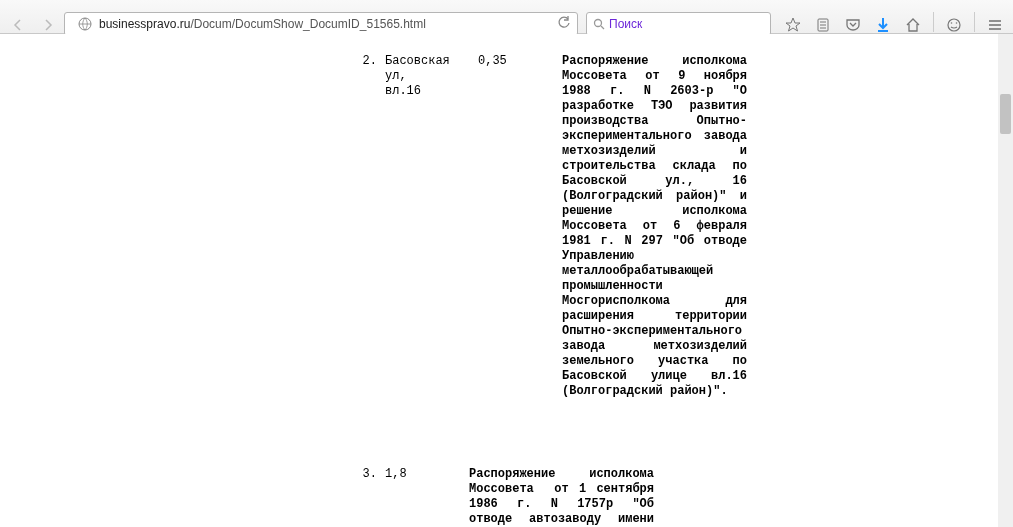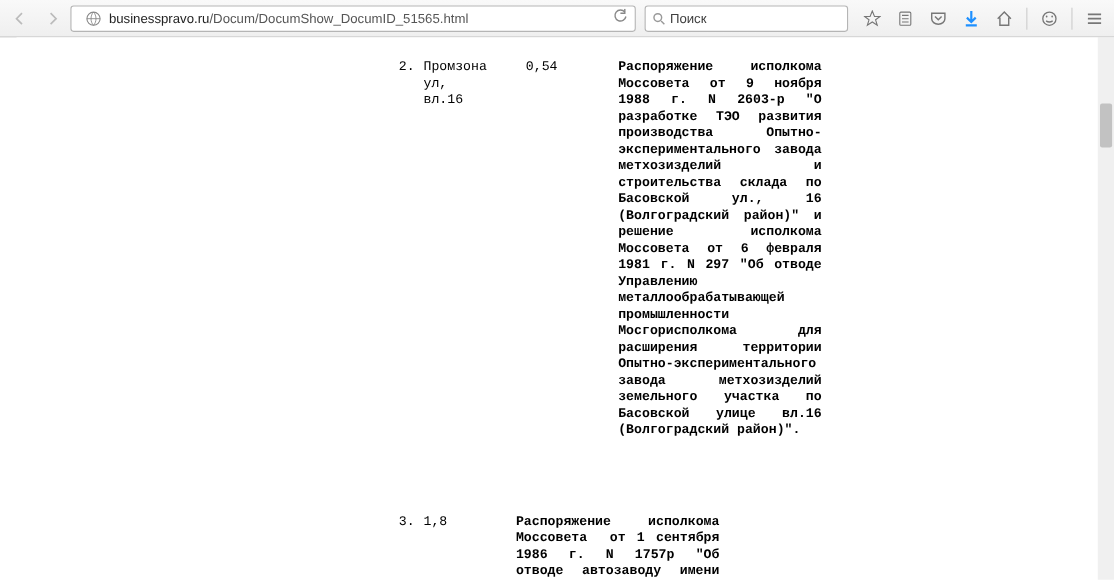--- a/index.html
+++ b/index.html
@@ -15,8 +15,8 @@
       background: linear-gradient(#f9f9f9, #efefef);
       border-bottom: 1px solid #c8c8c8;
       display: flex;
-      align-items: center;
-      padding: 0 4px;
+      align-items: flex-start;
+      padding: 12px 4px;
       gap: 2px;
     }
     .nav-btn {

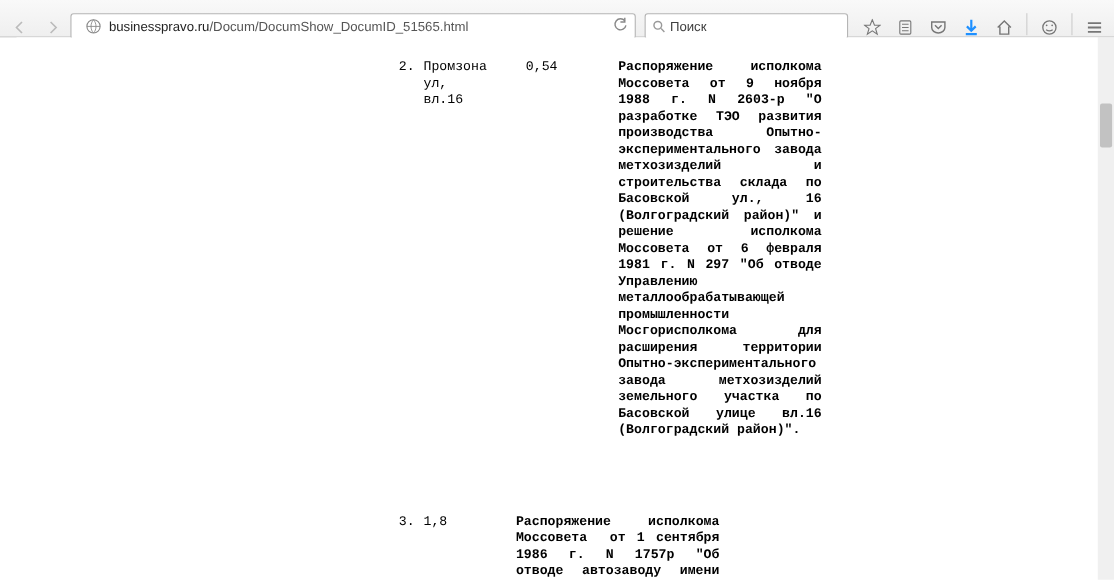--- a/index.html
+++ b/index.html
@@ -58,7 +58,7 @@
       align-items: center;
       padding: 0 6px;
       font-size: 12px;
-      color: #404040;
+      color: #6d28d9;
       margin-right: 6px;
       gap: 4px;
     }

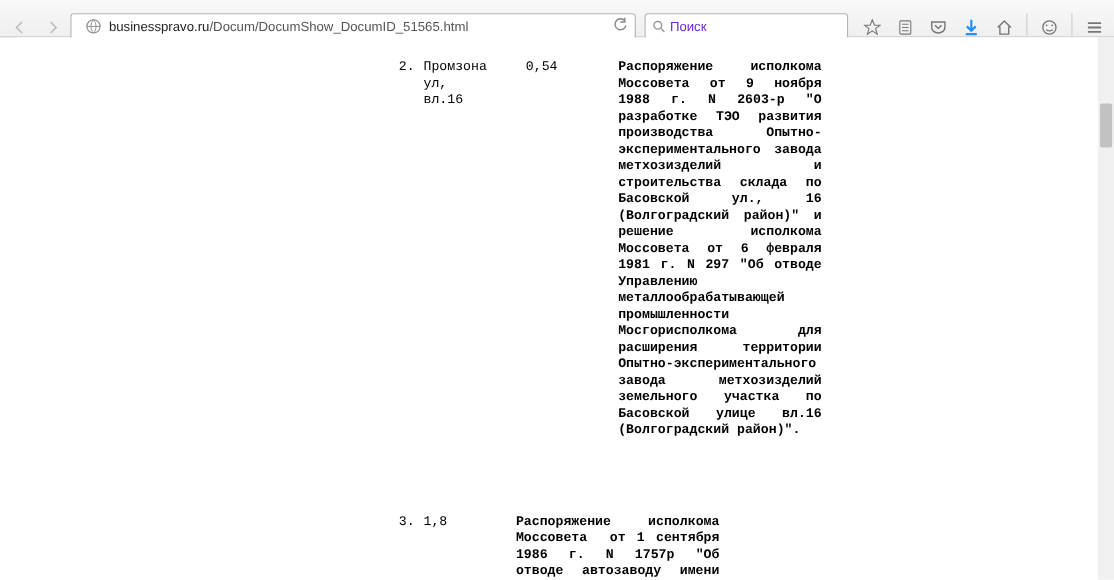--- a/index.html
+++ b/index.html
@@ -195,7 +195,7 @@
   <div class="doc">
     <div class="row">
       <div class="c-num">2.</div>
-      <div class="c-addr">Промзона ул,
+      <div class="c-addr">Басовская ул,
 вл.16</div>
       <div class="c-area">0,54</div>
       <div class="c-doc">Распоряжение   исполкома Моссовета  от  9  ноября 1988 г. N 2603-р "О разработке ТЭО развития производства Опытно-экспериментального завода метхозизделий и строительства склада по Басовской ул., 16 (Волгоградский район)" и решение исполкома Моссовета от 6 февраля 1981 г. N 297 "Об отводе Управлению металлообрабатывающей промышленности Мосгорисполкома для расширения территории Опытно-экспериментального завода метхозизделий земельного участка по Басовской улице вл.16 (Волгоградский район)".</div>

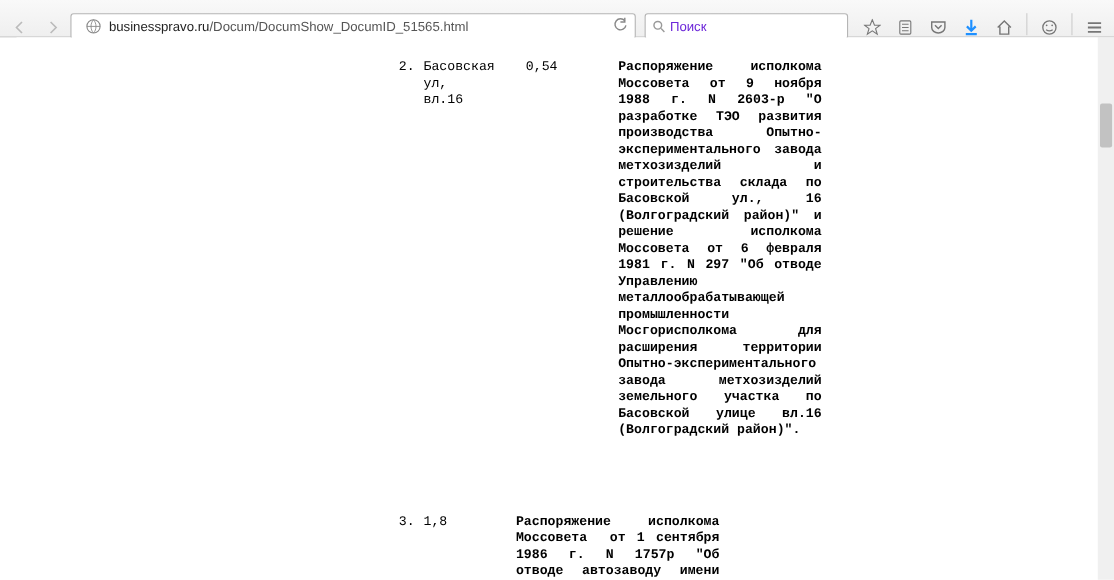--- a/index.html
+++ b/index.html
@@ -197,7 +197,7 @@
       <div class="c-num">2.</div>
       <div class="c-addr">Басовская ул,
 вл.16</div>
-      <div class="c-area">0,54</div>
+      <div class="c-area">0,35</div>
       <div class="c-doc">Распоряжение   исполкома Моссовета  от  9  ноября 1988 г. N 2603-р "О разработке ТЭО развития производства Опытно-экспериментального завода метхозизделий и строительства склада по Басовской ул., 16 (Волгоградский район)" и решение исполкома Моссовета от 6 февраля 1981 г. N 297 "Об отводе Управлению металлообрабатывающей промышленности Мосгорисполкома для расширения территории Опытно-экспериментального завода метхозизделий земельного участка по Басовской улице вл.16 (Волгоградский район)".</div>
     </div>
     <div class="row">

